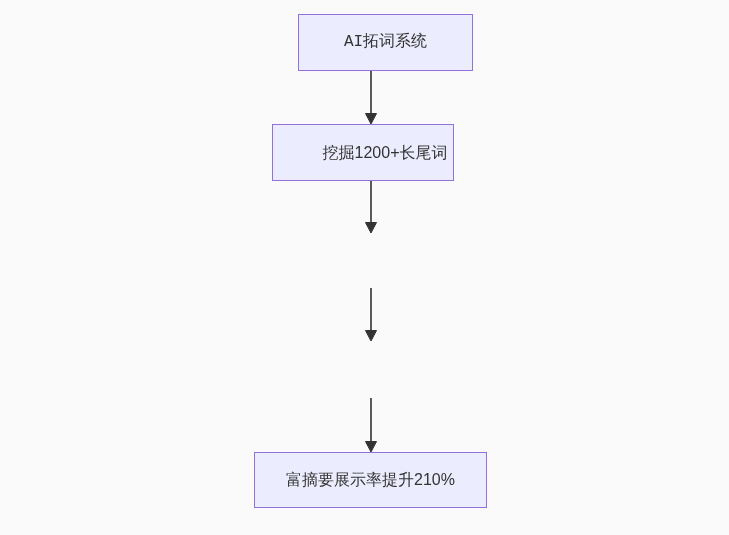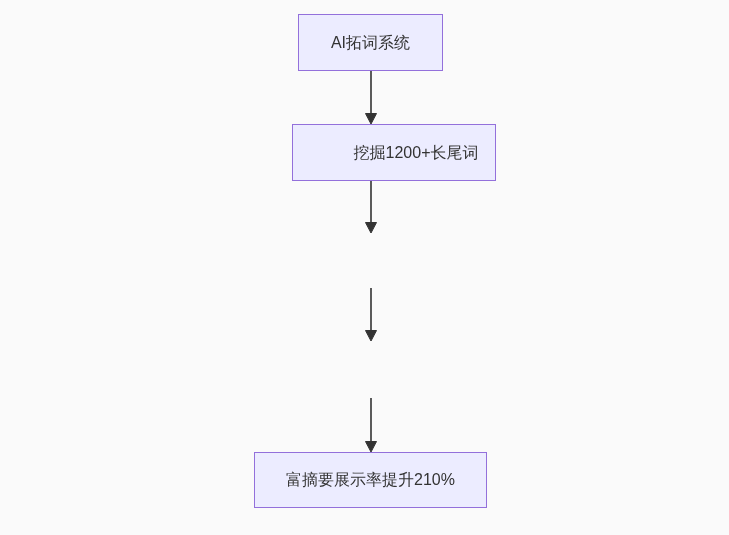--- a/index.html
+++ b/index.html
@@ -48,7 +48,7 @@
     text-align: center;
     white-space: nowrap;
   }
-  .node-1 { left: 298px; top: 14px;  width: 145px; height: 57px; }
+  .node-1 { left: 298px; top: 14px;  width: 175px; height: 57px; font-family: Liberation Mono, monospace; }
   .node-2 { left: 292px; top: 124px; width: 204px; height: 57px; padding-left: 44px; }
   .node-3 { left: 259px; top: 233px; width: 224px; height: 55px; }
   .node-4 { left: 262px; top: 341px; width: 218px; height: 57px; }

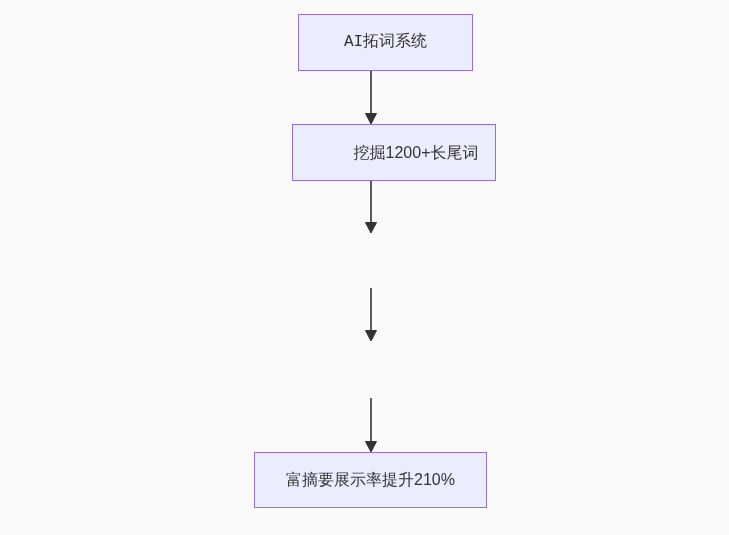--- a/index.html
+++ b/index.html
@@ -49,7 +49,7 @@
     white-space: nowrap;
   }
   .node-1 { left: 298px; top: 14px;  width: 175px; height: 57px; font-family: Liberation Mono, monospace; }
-  .node-2 { left: 292px; top: 124px; width: 204px; height: 57px; padding-left: 44px; }
+  .node-2 { left: 272px; top: 124px; width: 182px; height: 57px; padding-left: 44px; }
   .node-3 { left: 259px; top: 233px; width: 224px; height: 55px; }
   .node-4 { left: 262px; top: 341px; width: 218px; height: 57px; }
   .node-5 { left: 254px; top: 452px; width: 233px; height: 56px; }

